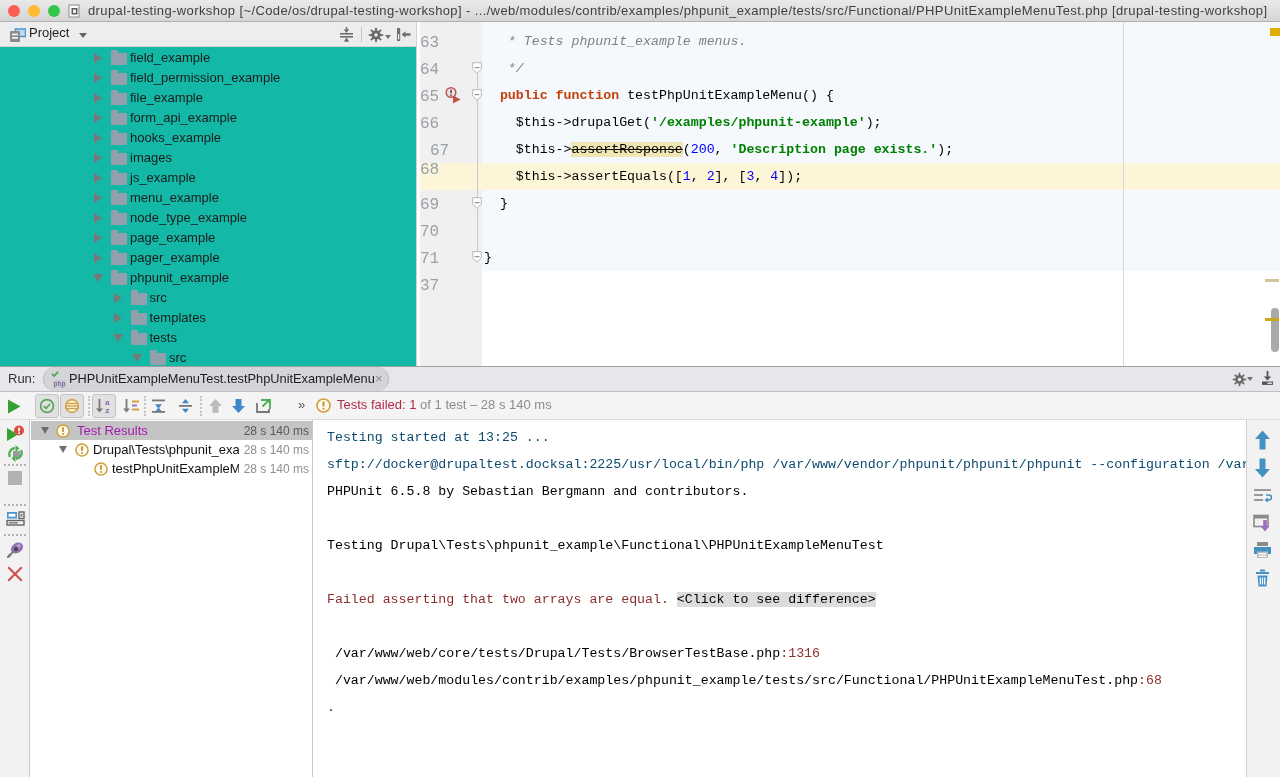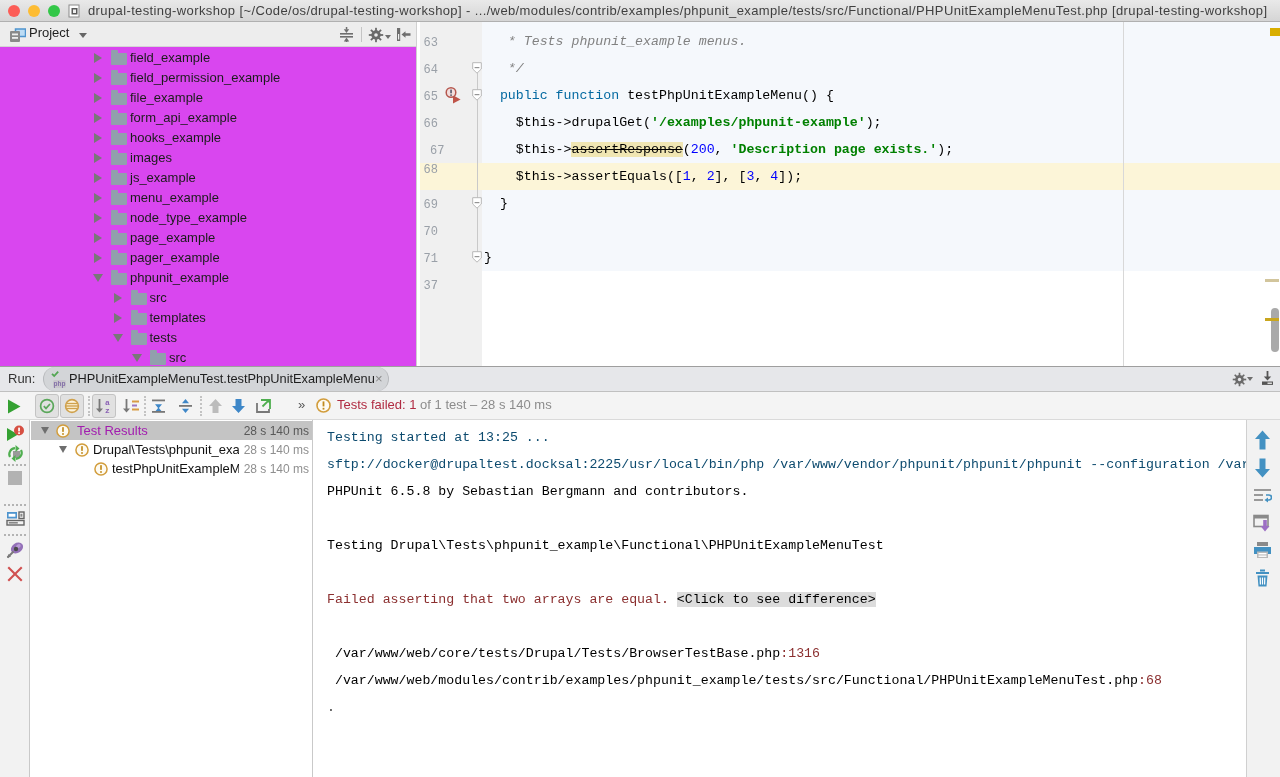--- a/index.html
+++ b/index.html
@@ -28,7 +28,7 @@
 #edbg{position:absolute;left:65px;top:0;width:799px;height:249px;background:#f5f8fc;}
 #curline{position:absolute;left:3px;top:141px;width:861px;height:27px;background:#fcf5d8;}
 #guide{position:absolute;left:706px;top:0;width:1px;height:344px;background:#d8d8d8;}
-.lnum{position:absolute;width:18px;text-align:right;font-family:"Liberation Mono",monospace;font-size:12px;color:#9aa0a8;height:27px;line-height:27px;left:3px;}
+.lnum{position:absolute;width:18px;text-align:right;font-family:"Liberation Mono",monospace;font-size:16px;color:#9aa0a8;height:27px;line-height:27px;left:3px;}
 #code{position:absolute;left:67px;top:6px;margin:0;font-family:"Liberation Mono",monospace;font-size:13.25px;line-height:27px;color:#000;}
 .kw{color:#0369a1;font-weight:normal;}
 .st{color:#008000;font-weight:bold;}

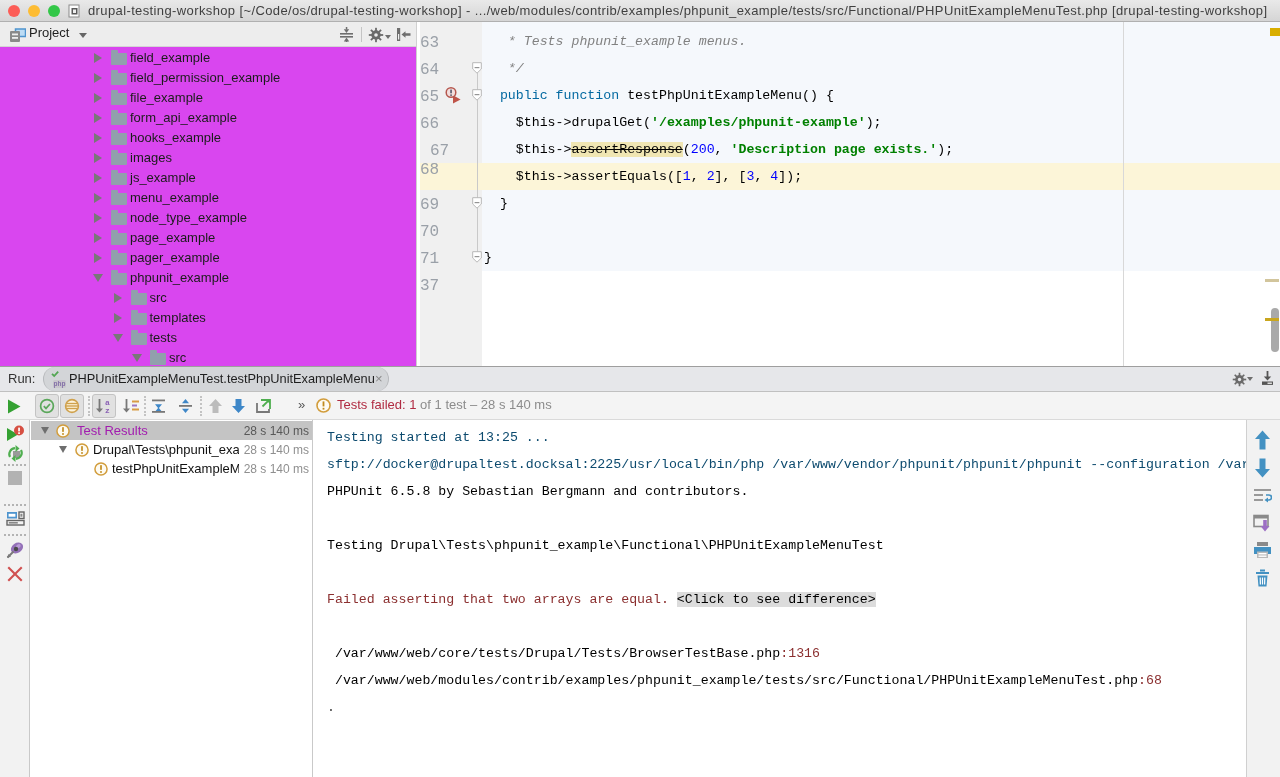--- a/index.html
+++ b/index.html
@@ -15,7 +15,7 @@
   font-size:13px;color:#3f3f3f;white-space:nowrap;letter-spacing:0.38px;overflow:hidden;}
 
 #projhead{left:0;top:22px;width:416px;height:25px;background:#ededed;border-bottom:1px solid #d4d4d4;}
-#projtree{left:0;top:47px;width:416px;height:319px;background:#d946ef;overflow:hidden;}
+#projtree{left:0;top:47px;width:416px;height:319px;background:#14b8a6;overflow:hidden;}
 .trow{position:absolute;height:20px;line-height:20px;font-size:13px;color:#1c1c1c;white-space:nowrap;}
 .tw{position:absolute;} 
 .arr-r{width:0;height:0;border-left:8px solid #787878;border-top:5px solid transparent;border-bottom:5px solid transparent;}

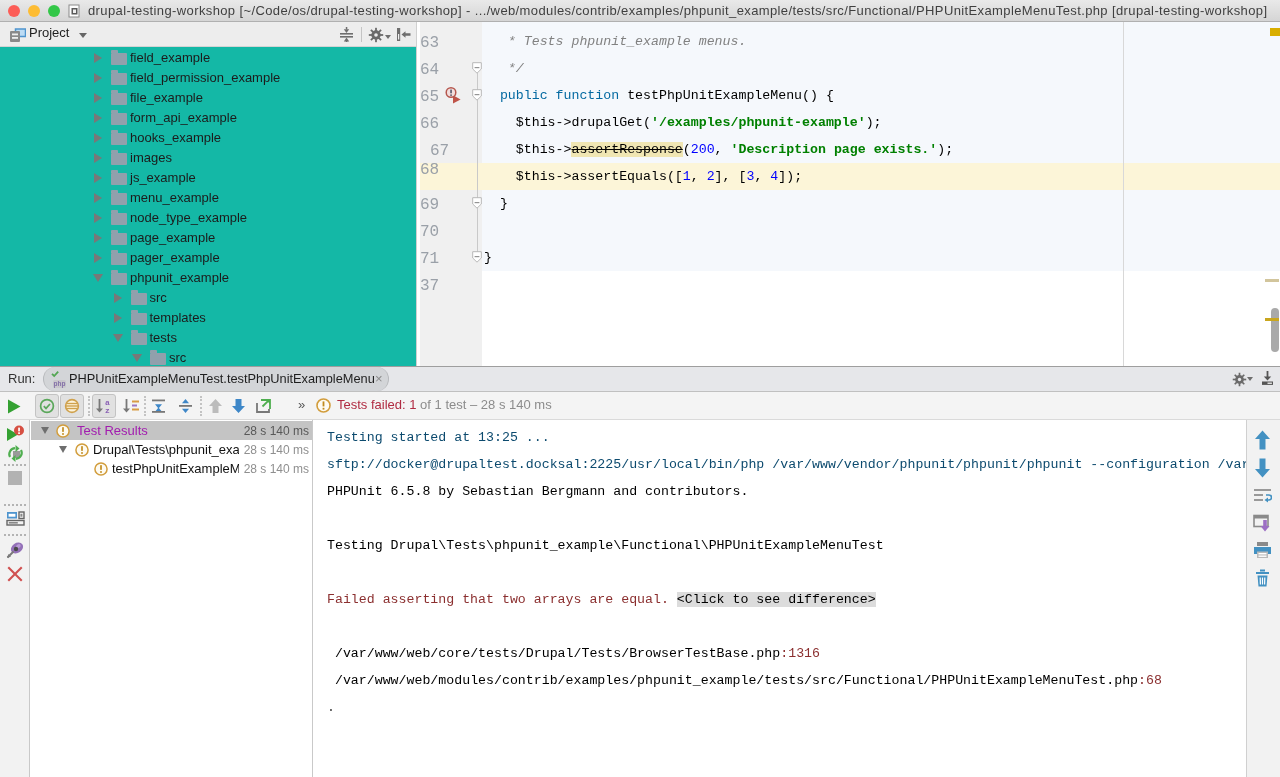--- a/index.html
+++ b/index.html
@@ -30,7 +30,7 @@
 #guide{position:absolute;left:706px;top:0;width:1px;height:344px;background:#d8d8d8;}
 .lnum{position:absolute;width:18px;text-align:right;font-family:"Liberation Mono",monospace;font-size:16px;color:#9aa0a8;height:27px;line-height:27px;left:3px;}
 #code{position:absolute;left:67px;top:6px;margin:0;font-family:"Liberation Mono",monospace;font-size:13.25px;line-height:27px;color:#000;}
-.kw{color:#0369a1;font-weight:normal;}
+.kw{color:#c2410c;font-weight:bold;}
 .st{color:#008000;font-weight:bold;}
 .nu{color:#0000ff;}
 .cm{color:#818181;font-style:italic;}

